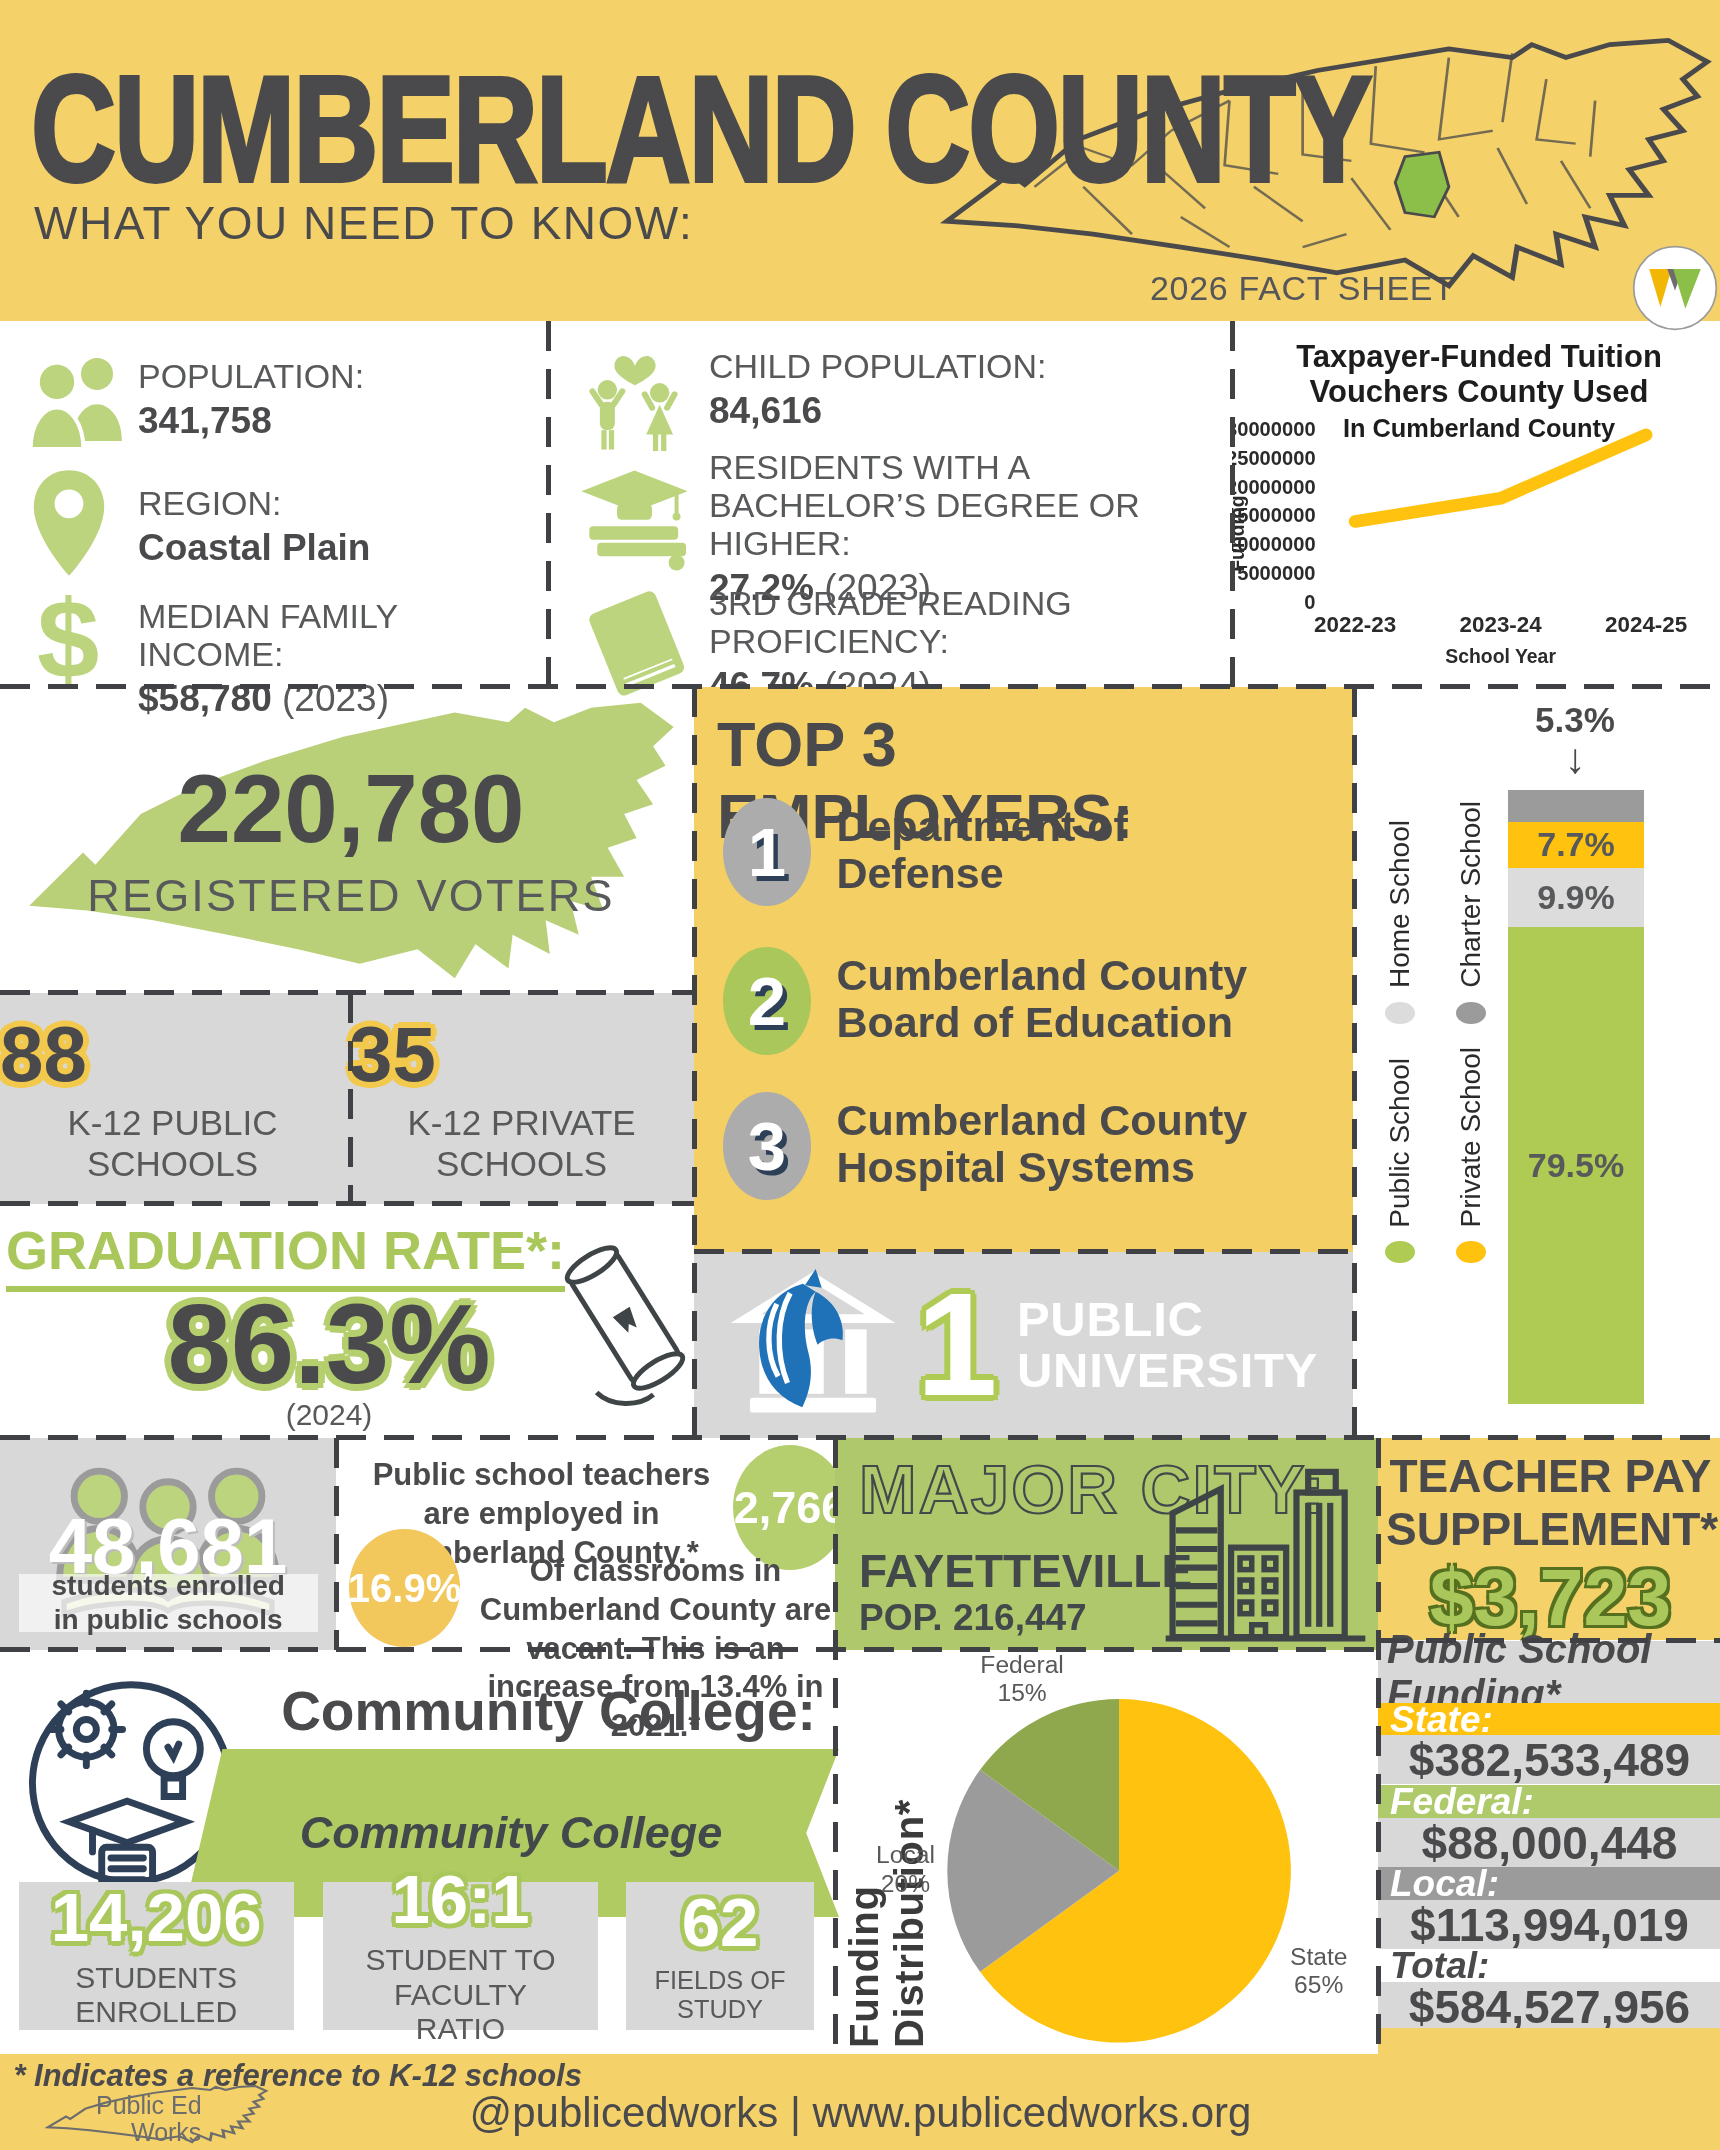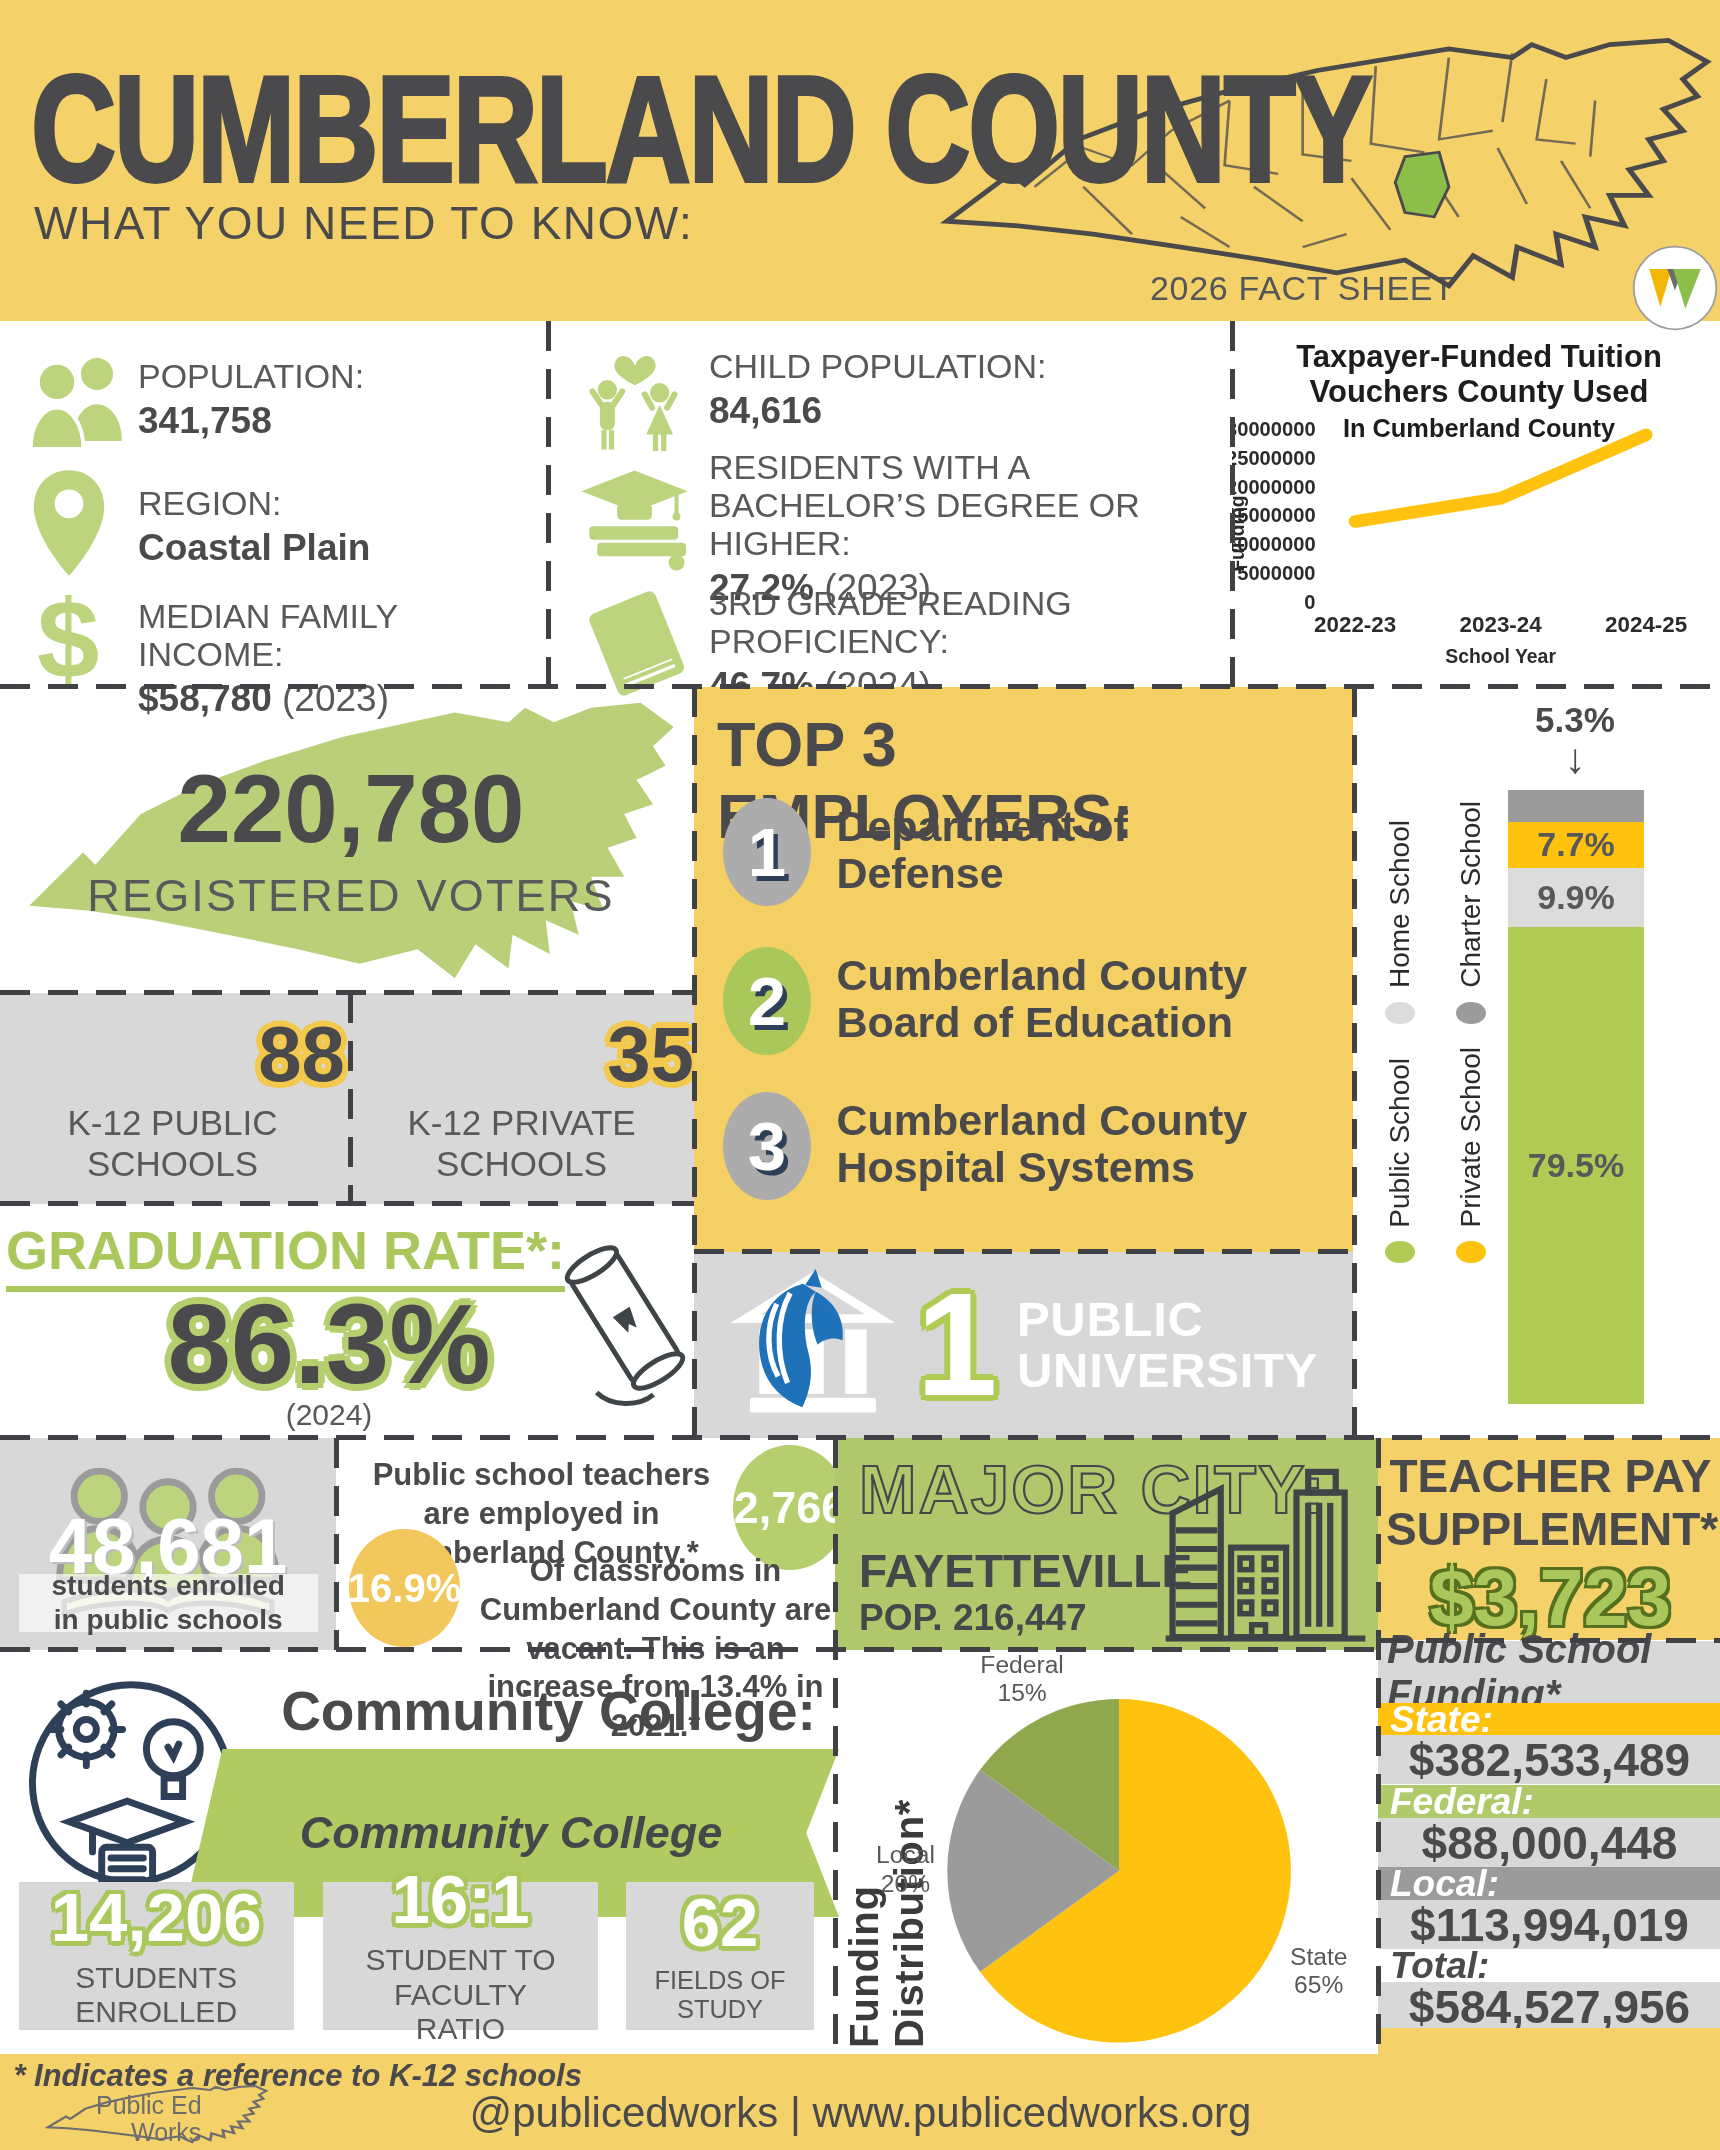--- a/index.html
+++ b/index.html
@@ -51,7 +51,7 @@
   
   .schools-band { position:absolute; left:0; top:993px; width:694px; height:211px; background:#D8D8D8; }
   .school-cell { position:absolute; top:993px; height:211px; width:345px; }
-  .school-num { margin-top:16.4px; text-align:right; font-size:78px; font-weight:700; color:#4A4A4C;
+  .school-num { margin-top:16.4px; text-align:left; font-size:78px; font-weight:700; color:#4A4A4C;
     text-shadow:-4.5px -4.5px 0 #F2C94C, 4.5px -4.5px 0 #F2C94C, -4.5px 4.5px 0 #F2C94C, 4.5px 4.5px 0 #F2C94C,
                  0 -6px 0 #F2C94C, 0 6px 0 #F2C94C, -6px 0 0 #F2C94C, 6px 0 0 #F2C94C; }
   .school-label { text-align:center; font-size:35px; color:#58595B; line-height:1.15; margin-top:3px; }

